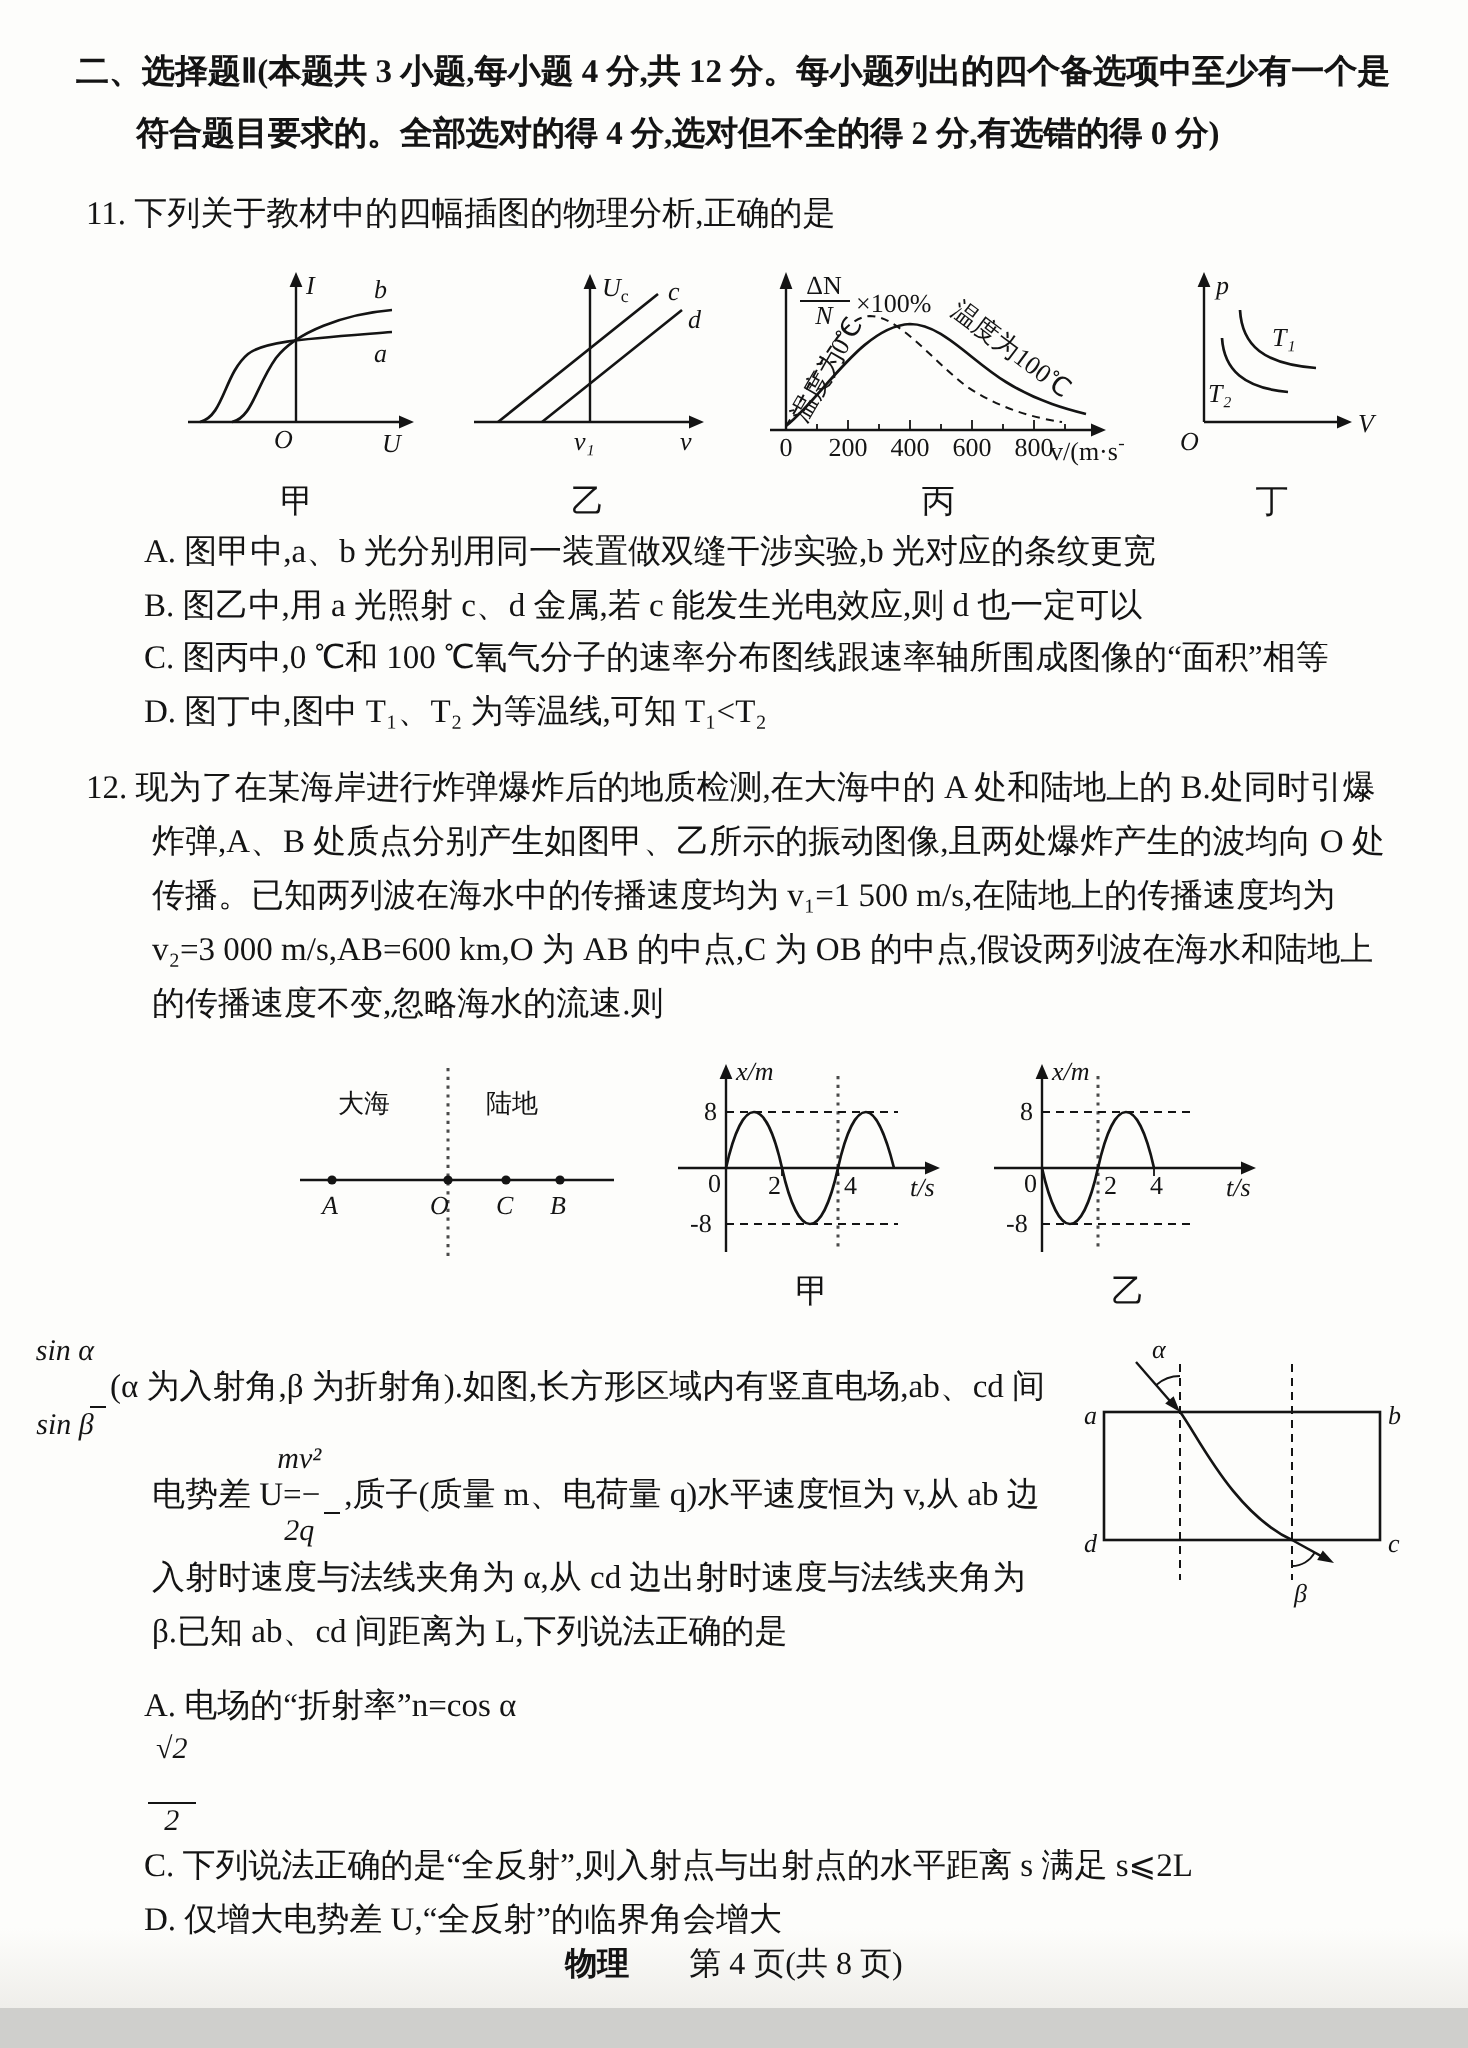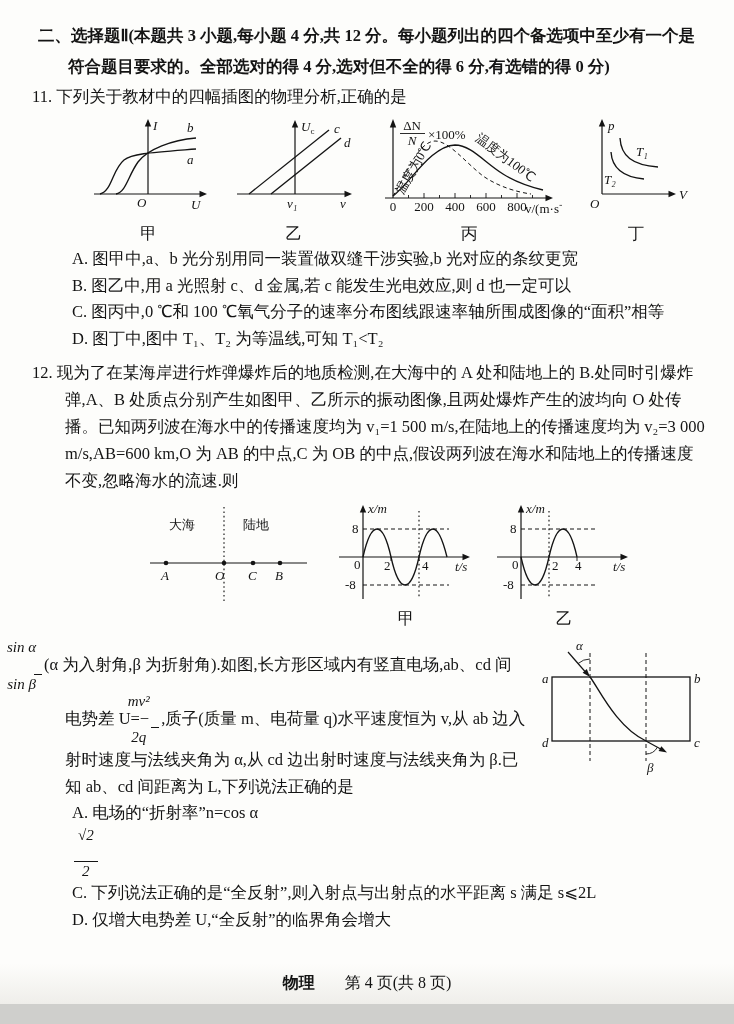--- a/index.html
+++ b/index.html
@@ -53,7 +53,7 @@
 
   <div class="hdr">
     <div class="hl1">二、选择题Ⅱ(本题共 3 小题,每小题 4 分,共 12 分。每小题列出的四个备选项中至少有一个是</div>
-    <div class="hl2">符合题目要求的。全部选对的得 4 分,选对但不全的得 6 分,有选错的得 0 分)</div>
+    <div class="hl2">符合题目要求的。全部选对的得 4 分,选对但不全的得 2 分,有选错的得 0 分)</div>
   </div>
 
   <section class="q11sec">

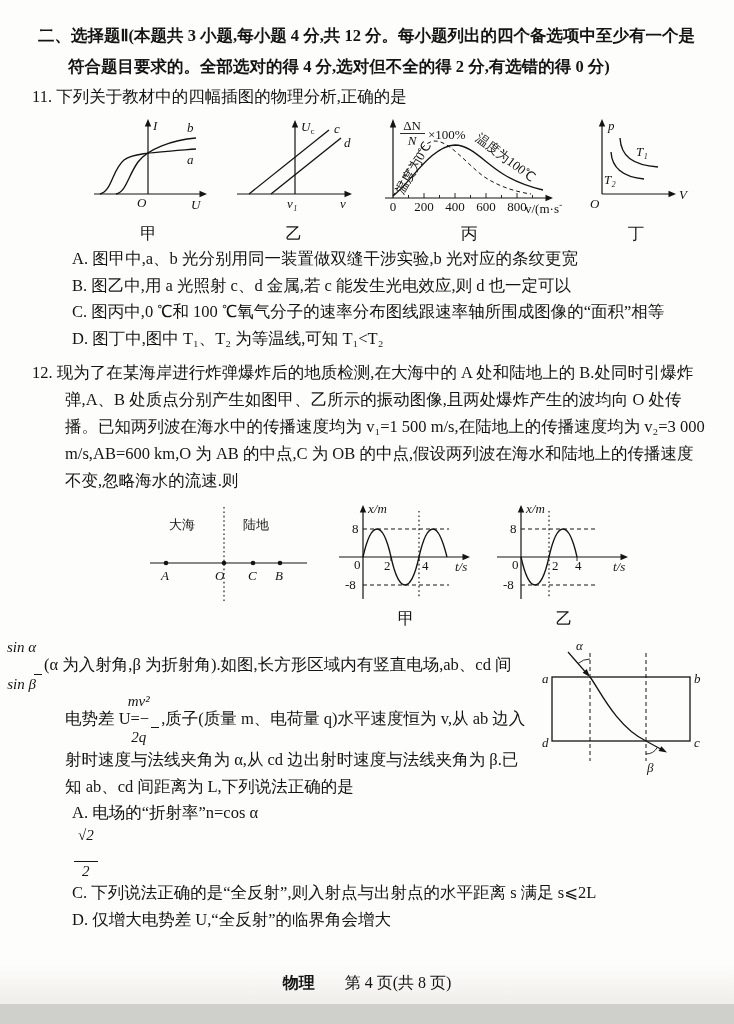--- a/index.html
+++ b/index.html
@@ -18,7 +18,7 @@
   .hdr{font-weight:bold;line-height:31px;}
   .hl1{margin-left:6px;}
   .hl2{margin-left:36px;}
-  .stem{margin:0;}
+  .stem{margin:11px;}
   .hang{padding-left:33px;text-indent:-33px;}
   .opts{margin-left:40px;}
   .opt{line-height:26.5px;}

